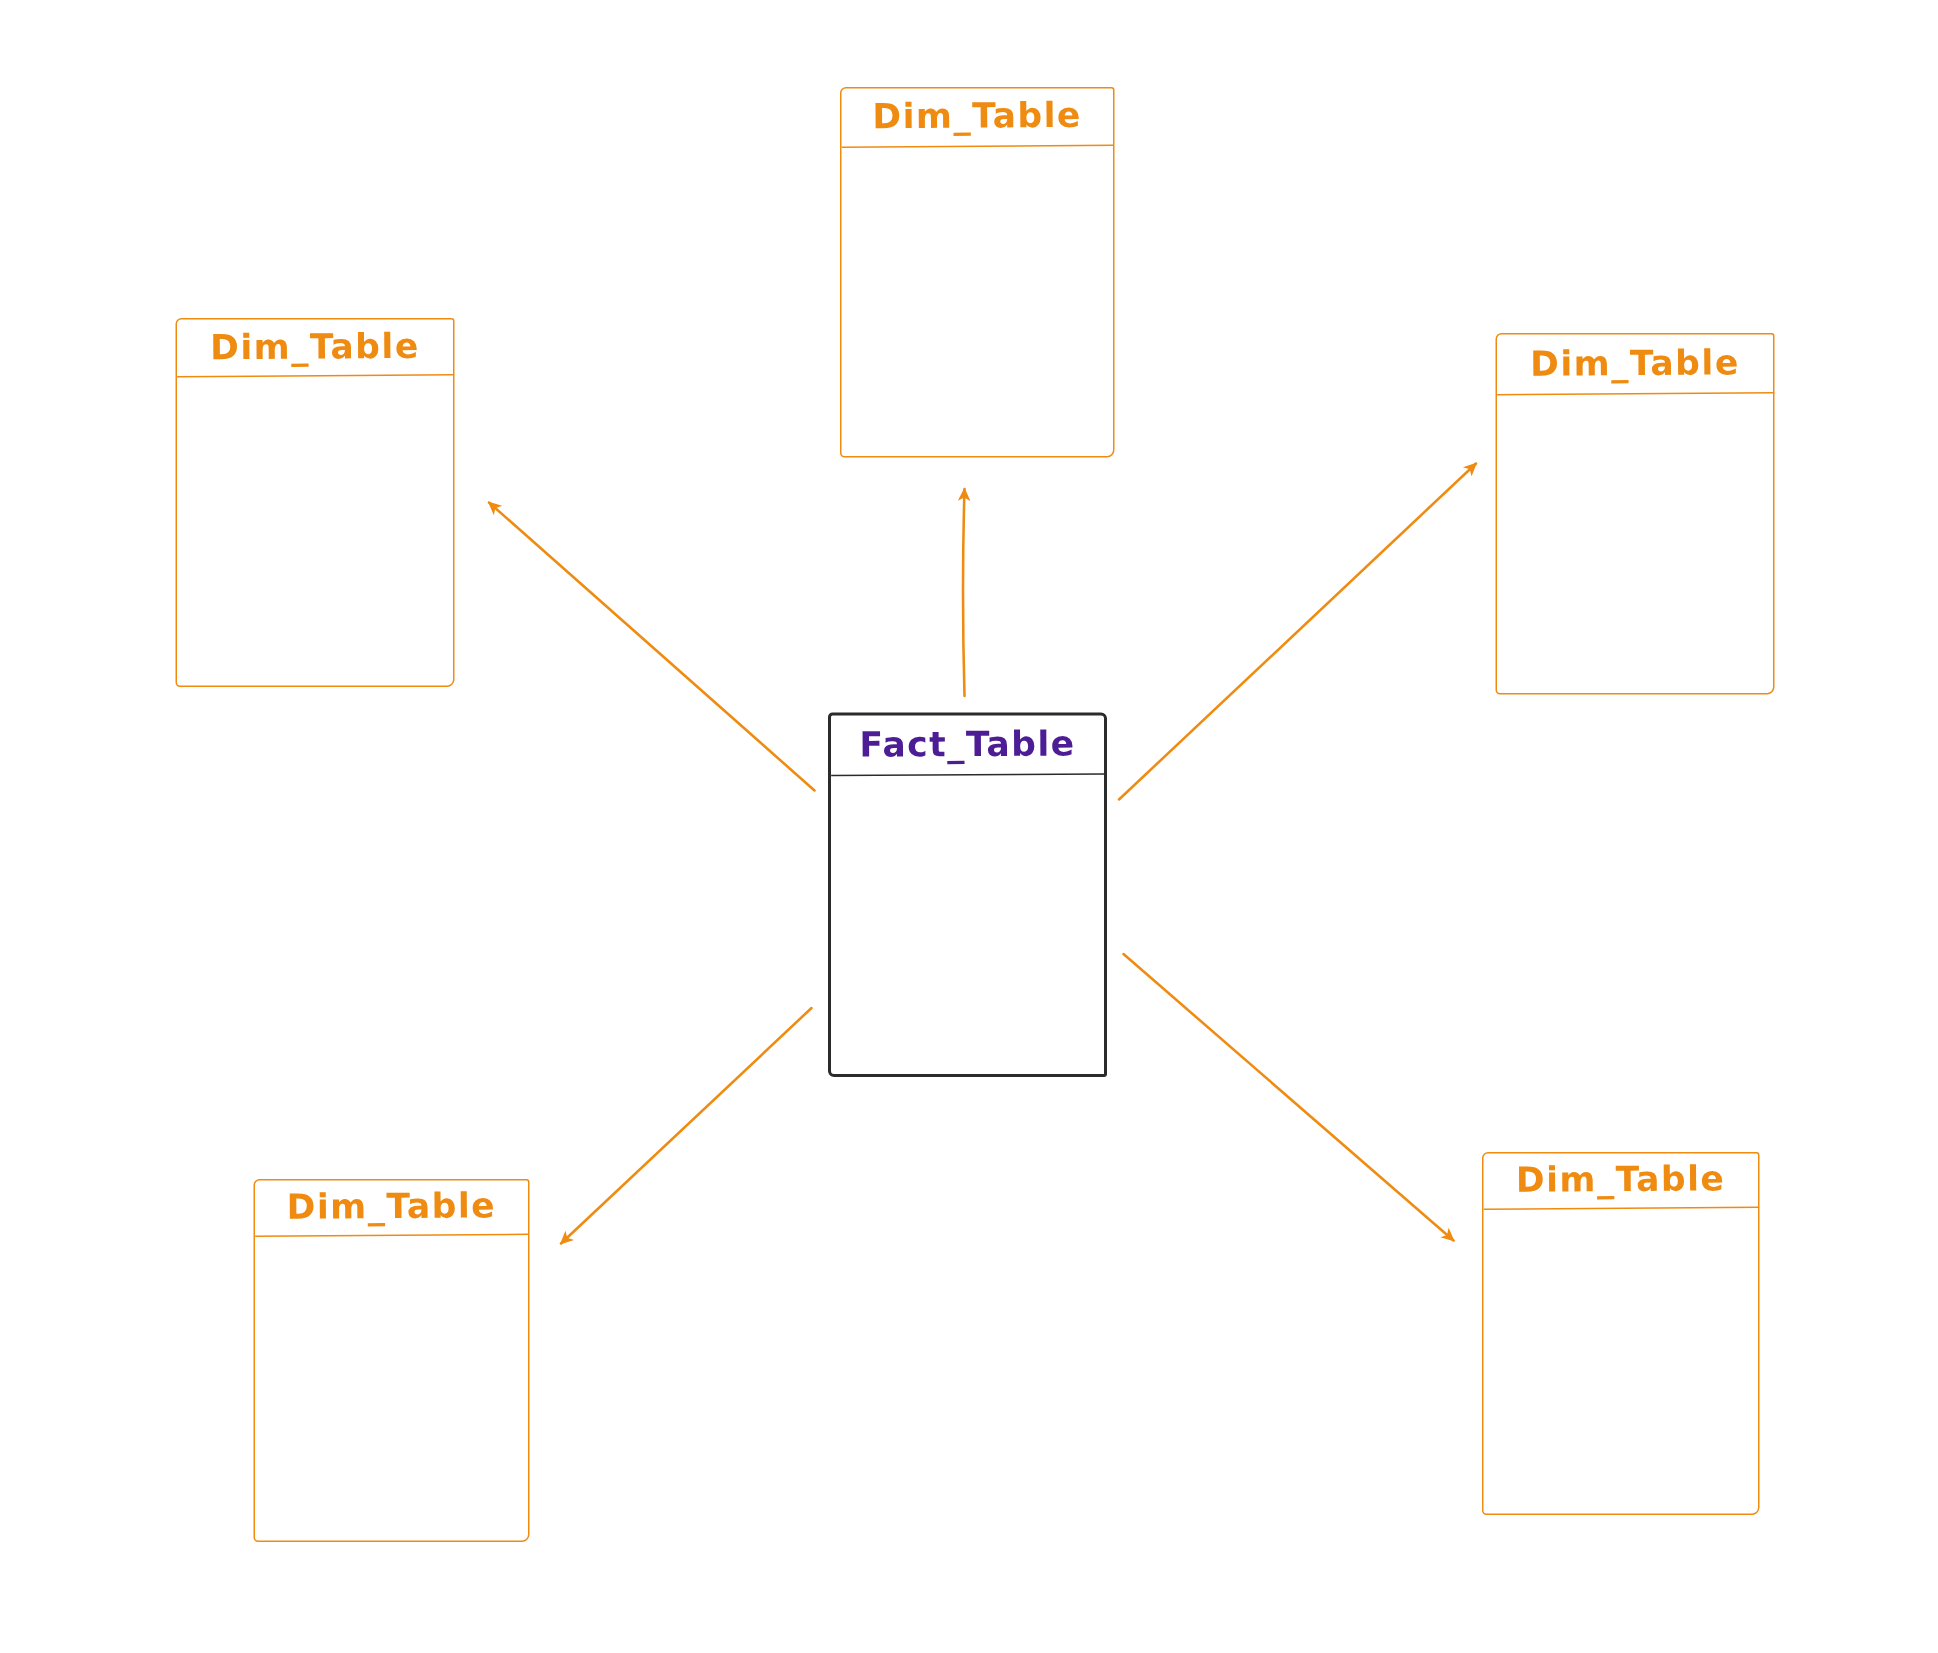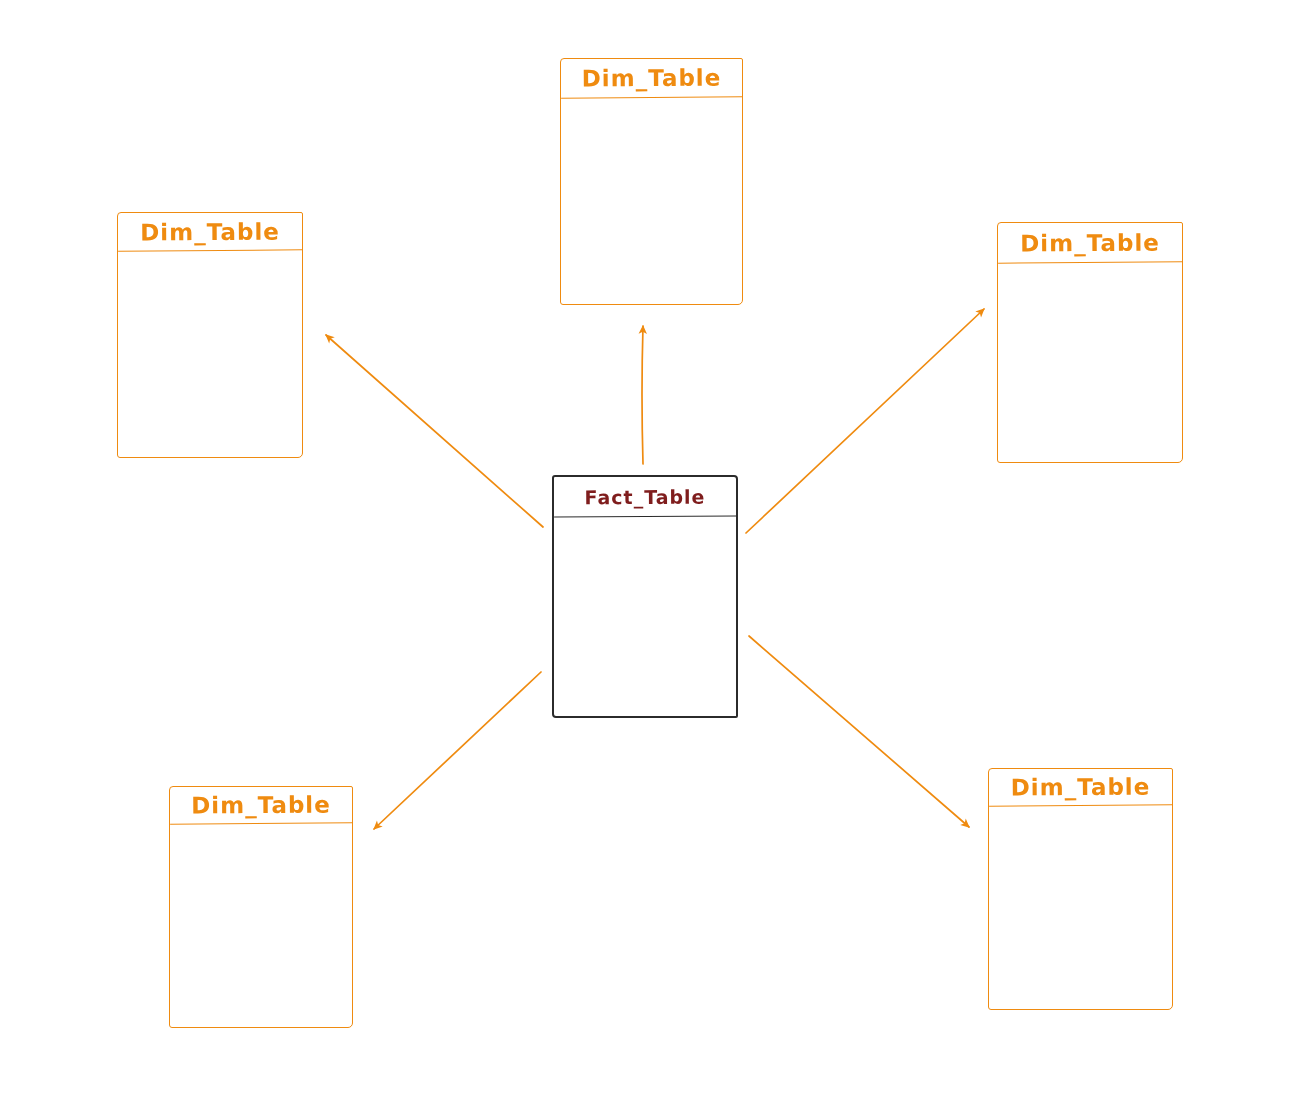--- a/index.html
+++ b/index.html
@@ -53,8 +53,8 @@
   }
   .fact .table-header {
     border-bottom: 1.8px solid #2b2b2b;
-    color: #7f1d1d;
-    font-size: 19px;
+    color: #4c1d95;
+    font-size: 23px;
     transform: rotate(-0.3deg);
   }
   .table-body {

